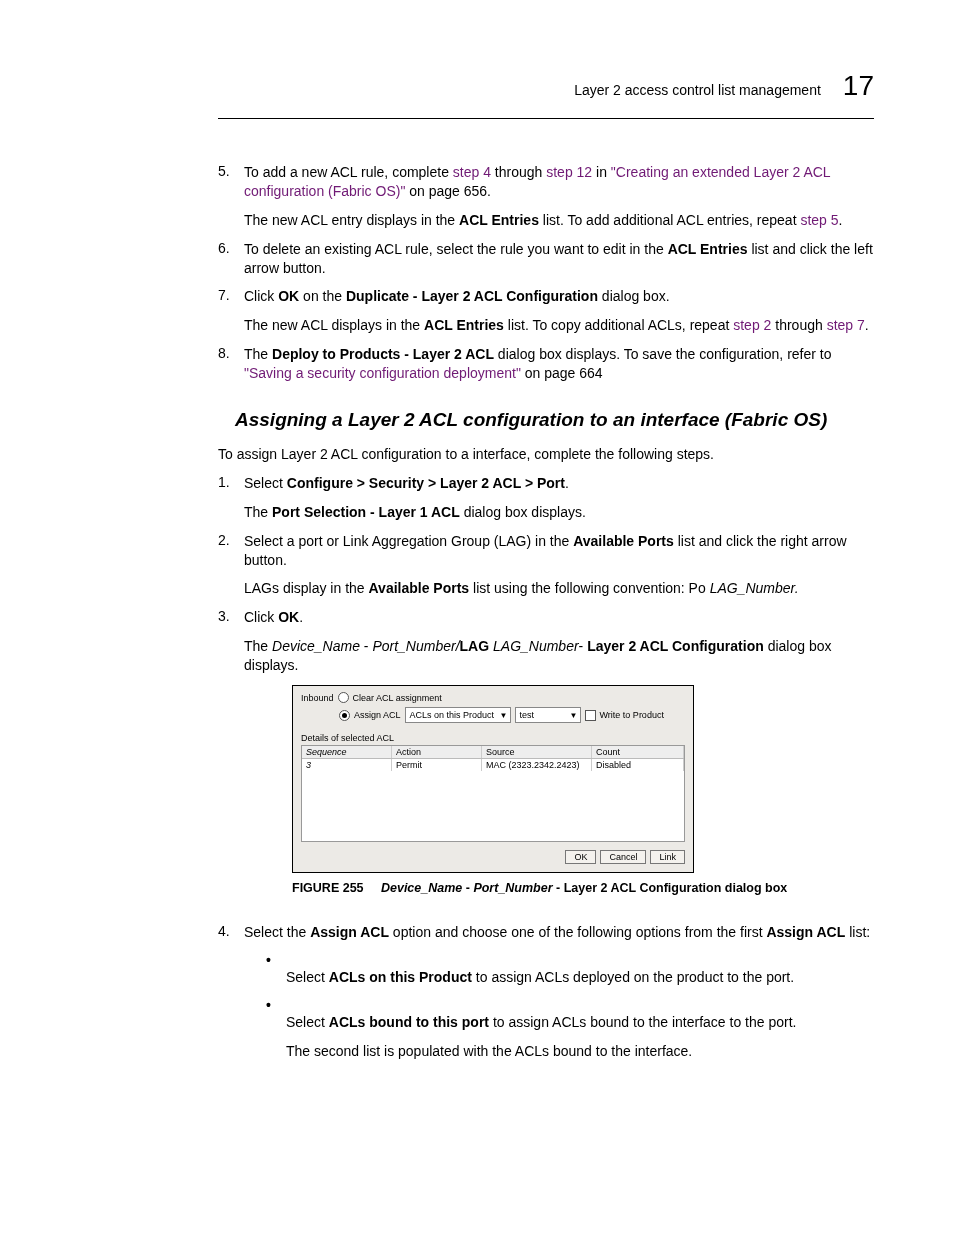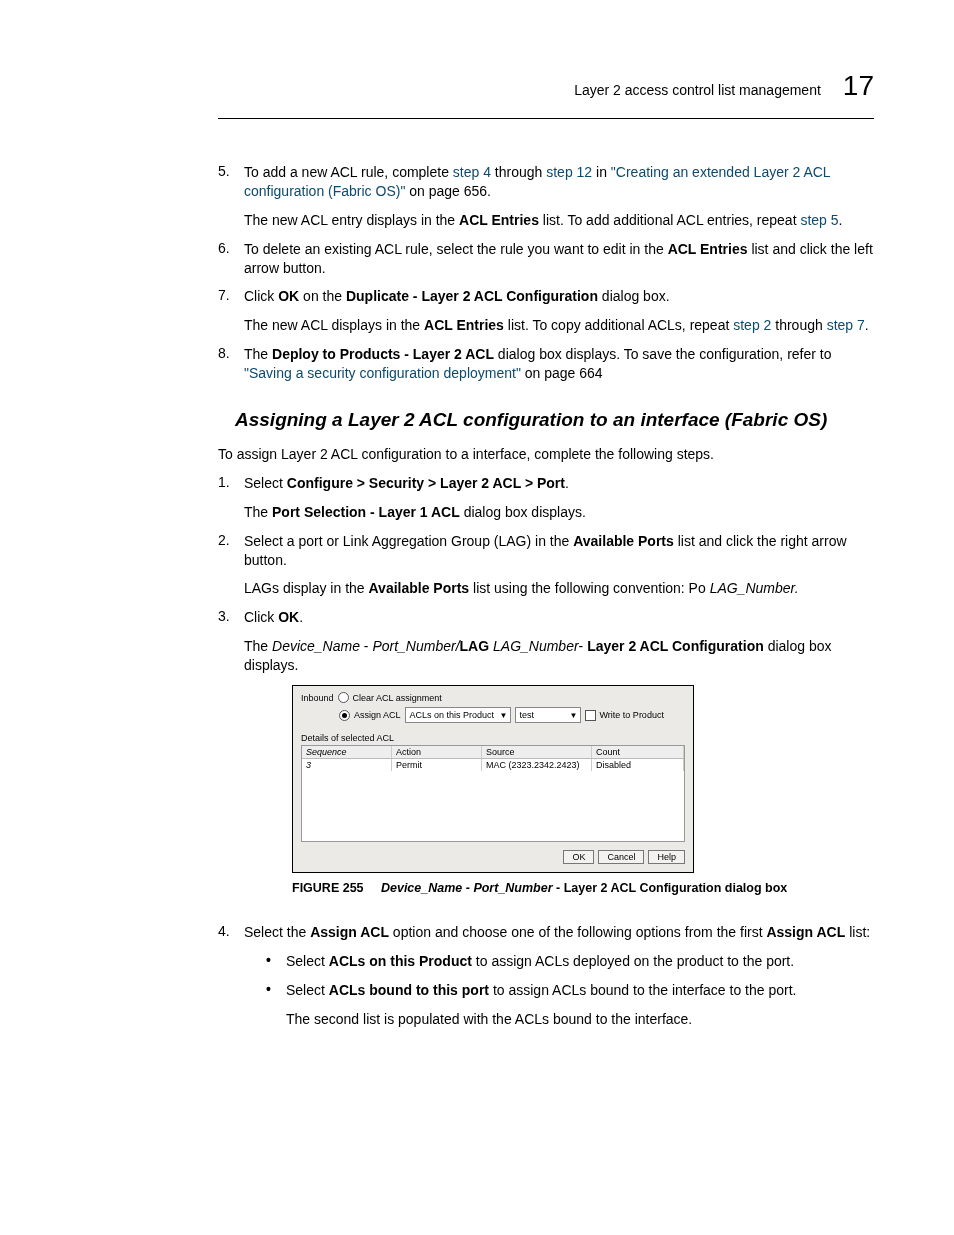--- a/index.html
+++ b/index.html
@@ -54,7 +54,7 @@
   }
   .p { margin: 0 0 10px 0; line-height: 1.35; }
   .p:last-child { margin-bottom: 0; }
-  .link { color: #0c4a6e; }
+  .link { color: #701a75; }
   .b { font-weight: bold; }
   .i { font-style: italic; }
   .h2 {

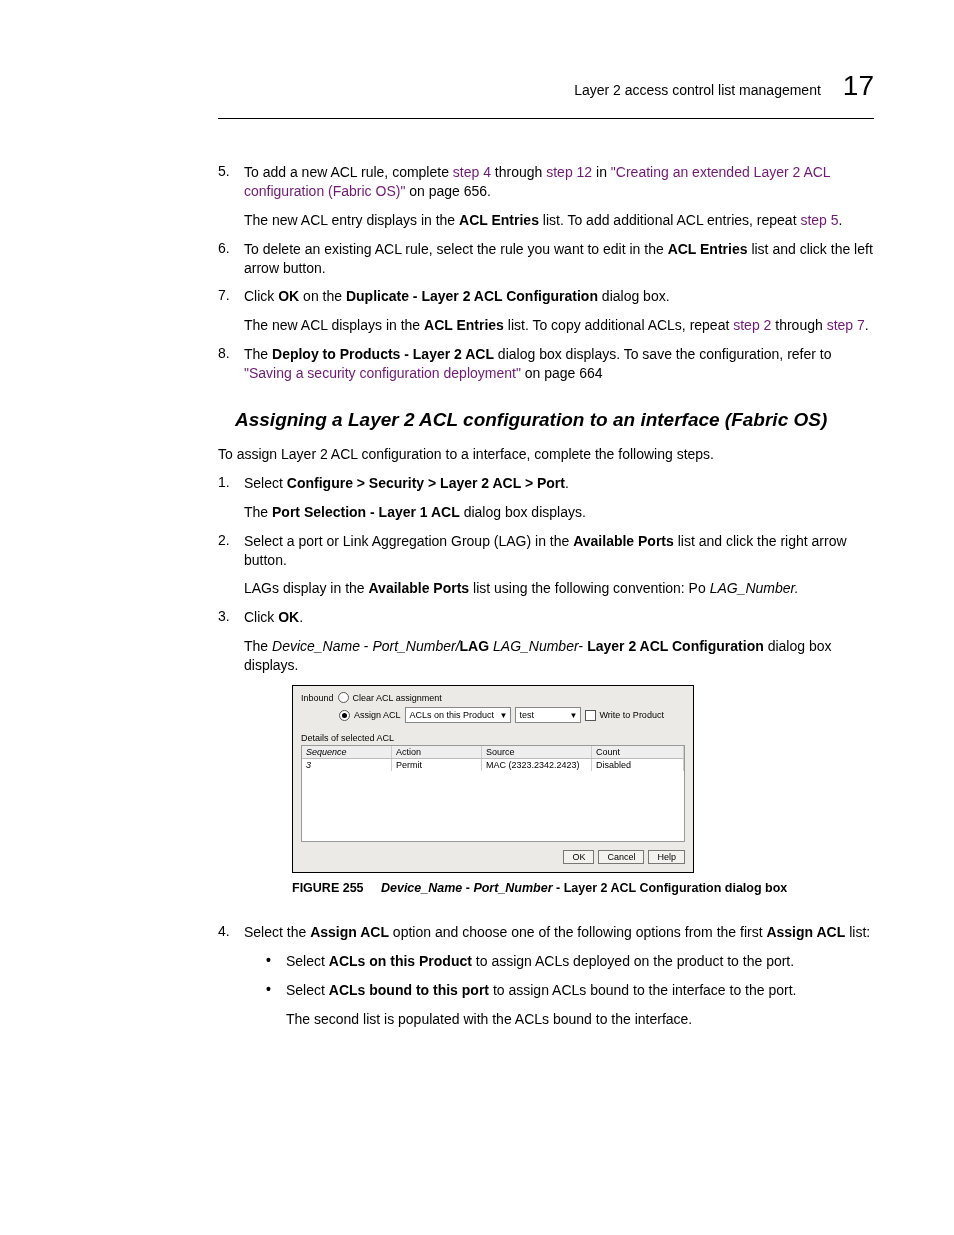--- a/index.html
+++ b/index.html
@@ -269,7 +269,7 @@
           <div class="btn-row">
             <div class="btn">OK</div>
             <div class="btn">Cancel</div>
-            <div class="btn">Help</div>
+            <div class="btn">Link</div>
           </div>
         </div>
 

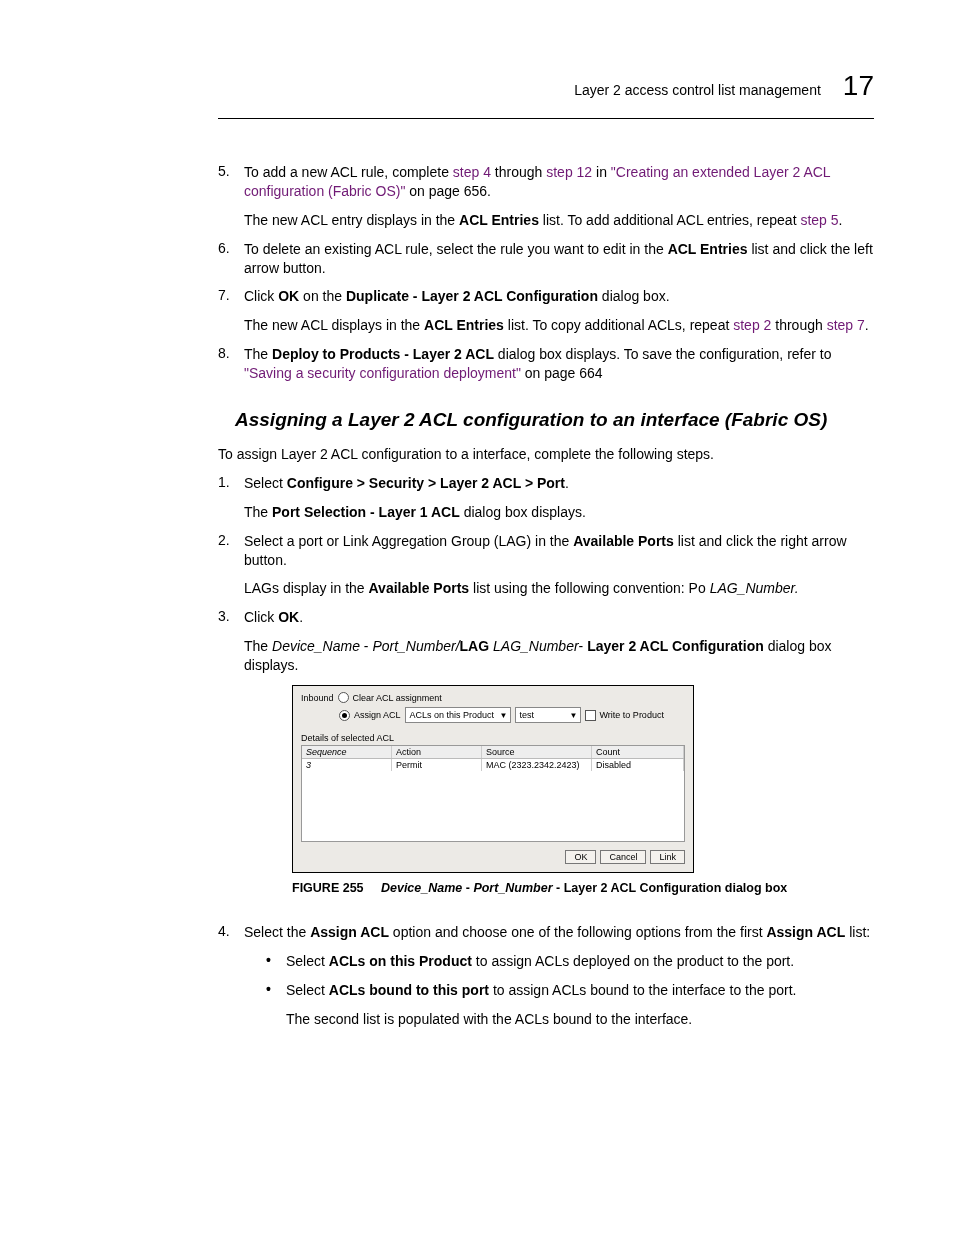--- a/index.html
+++ b/index.html
@@ -79,6 +79,7 @@
   }
   .bullet-list > li > .body {
     flex: 1;
+    margin-top: 16px;
   }
 
   

